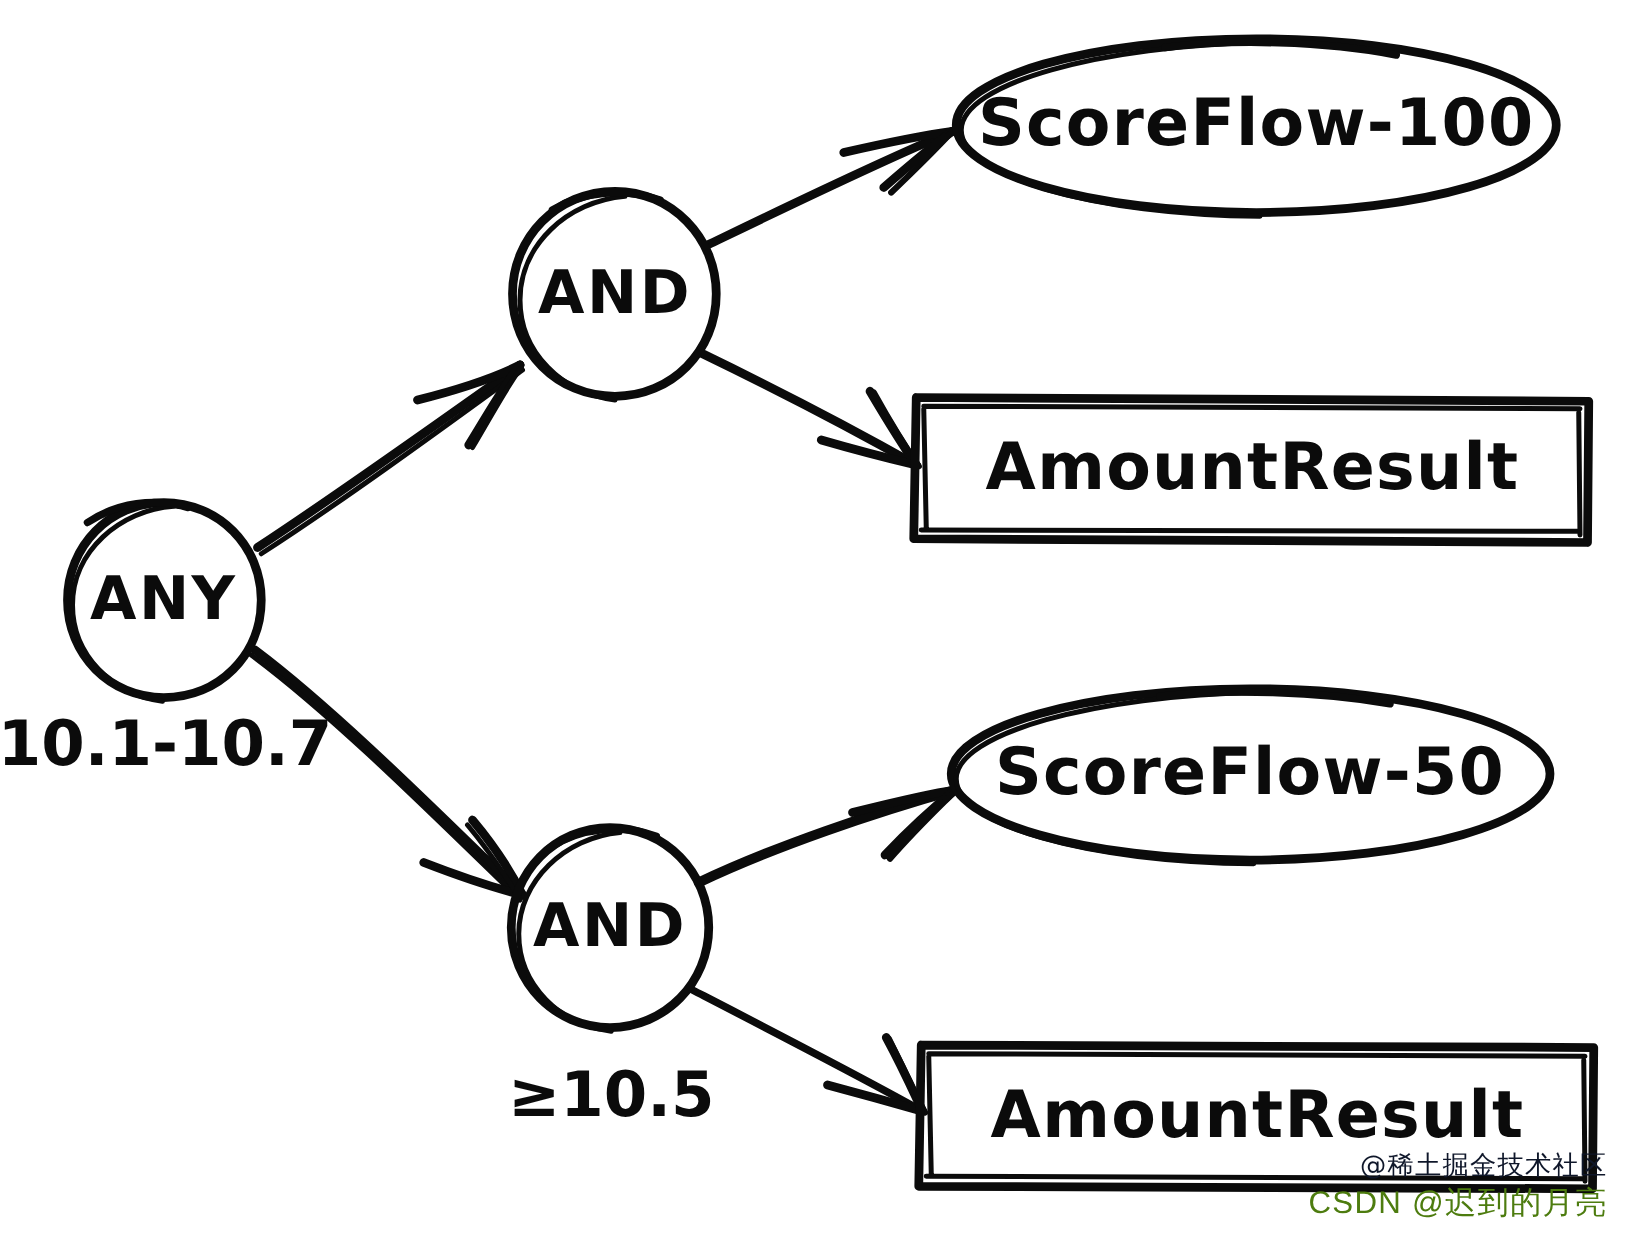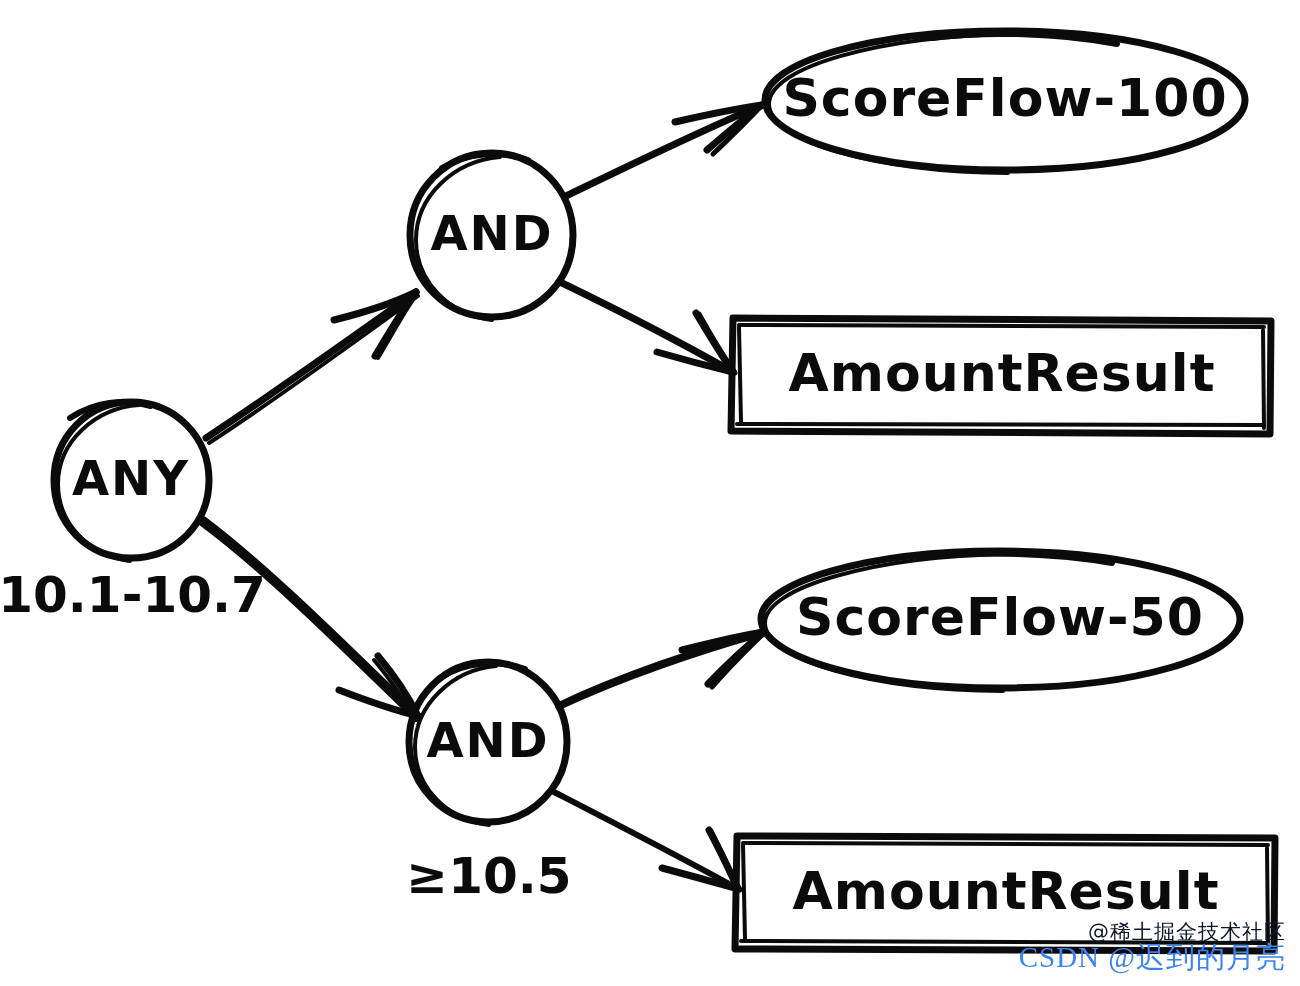--- a/index.html
+++ b/index.html
@@ -76,9 +76,9 @@
     position: absolute;
     right: 14px;
     bottom: 8px;
-    font-family: Liberation Serif, serif;
-    font-size: 29px;
-    color: #3b82f6;
+    font-family: Liberation Sans, sans-serif;
+    font-size: 25px;
+    color: #4d7c0f;
     white-space: nowrap;
     letter-spacing: 1px;
   }

